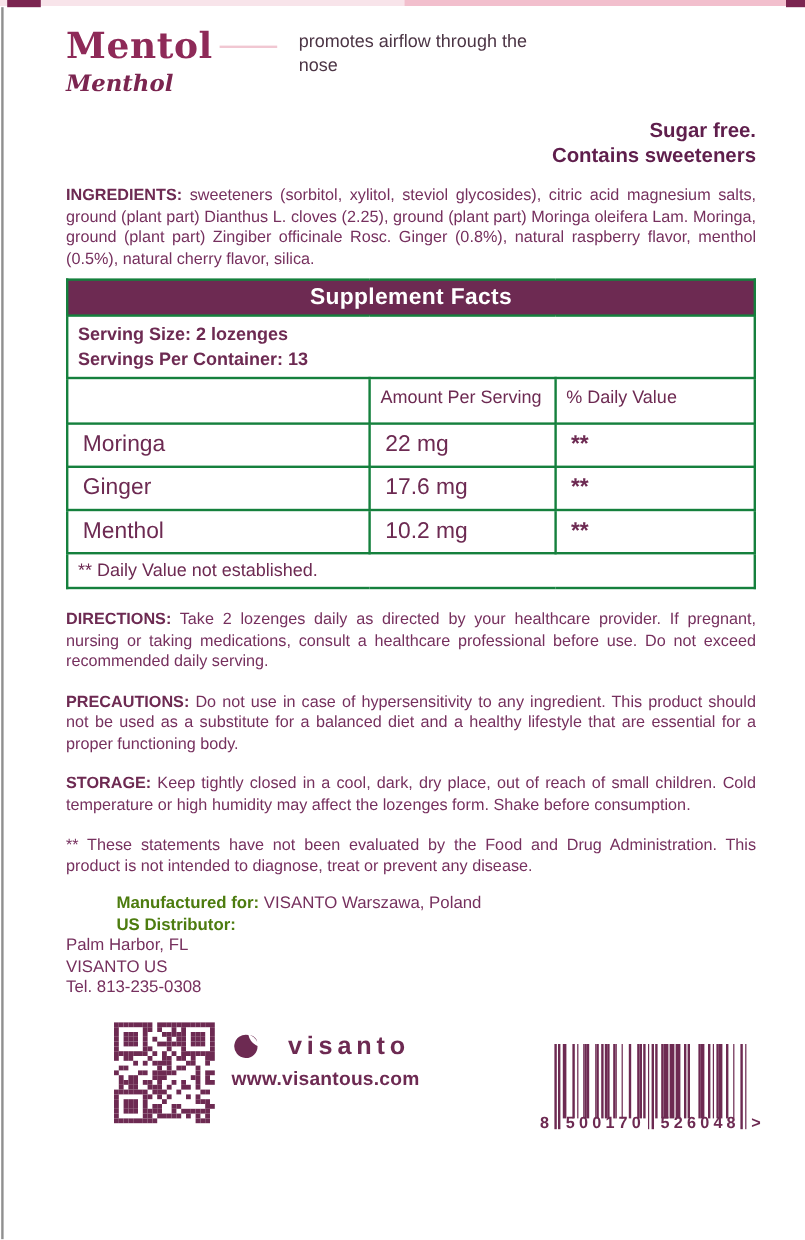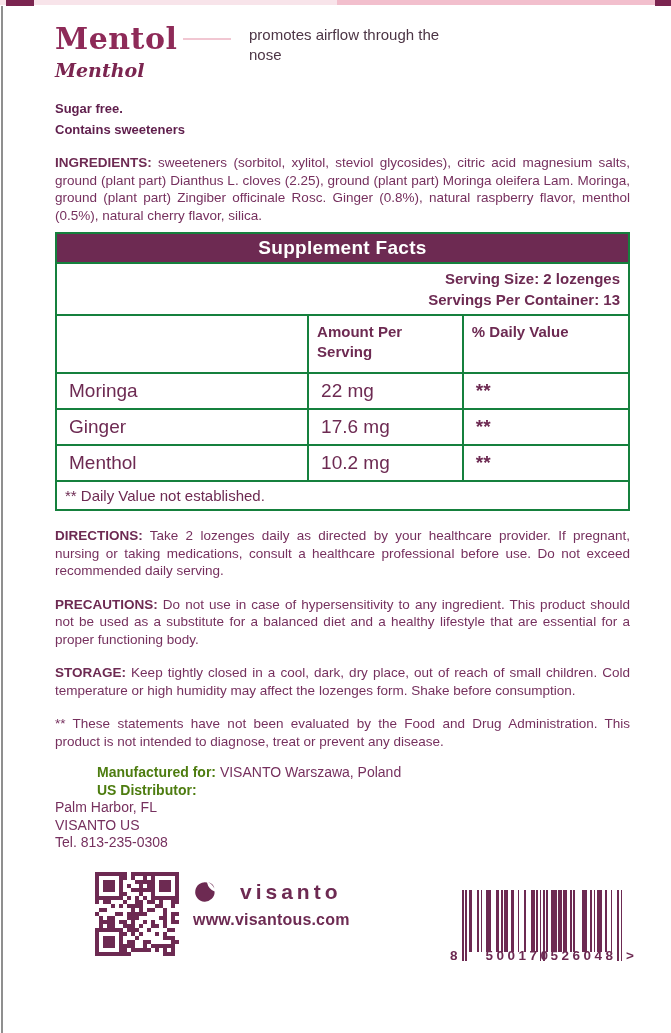--- a/index.html
+++ b/index.html
@@ -29,7 +29,7 @@
   .benefit-line{width:48px;height:2px;background:#f1c7d2;margin:16px 18px 0 0;flex:none;}
   .benefit-desc{font-size:15px;line-height:20px;color:#4c3545;width:215px;padding-top:3px;}
 
-  .sugar-note{margin-top:14px;font-weight:bold;font-size:13px;line-height:21px;color:#5f1e4c;}
+  .sugar-note{margin-top:14px;font-weight:bold;font-size:17px;line-height:21px;color:#5f1e4c;text-align:right;}
 
   .para{font-size:13.5px;line-height:17.5px;color:#76305e;text-align:justify;margin:14px 0 0 0;}
   .para strong{color:#6d2a52;}

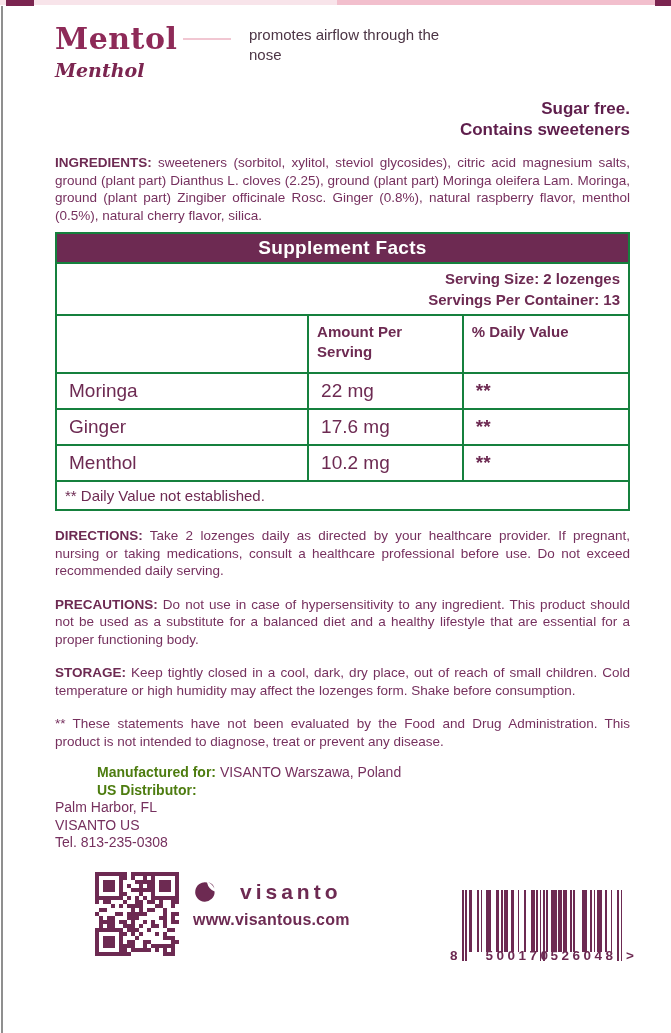--- a/index.html
+++ b/index.html
@@ -41,7 +41,7 @@
   table.facts td{border:2px solid #15803d;}
   .facts-title{background:#6d2a52;color:#ffffff;text-align:center;font-weight:bold;
                font-size:19px;padding:3px 0;letter-spacing:.3px;}
-  .serving-cell{font-weight:bold;font-size:15px;line-height:21px;padding:4px 8px;text-align:right;}
+  .serving-cell{font-weight:bold;font-size:15px;line-height:21px;padding:4px 8px;}
   .colhead td{font-weight:bold;font-size:15px;line-height:20px;padding:6px 8px 10px;vertical-align:top;}
   .data-row td{font-size:19px;padding:6px 12px;}
   .dv{font-size:13px;font-weight:bold;}

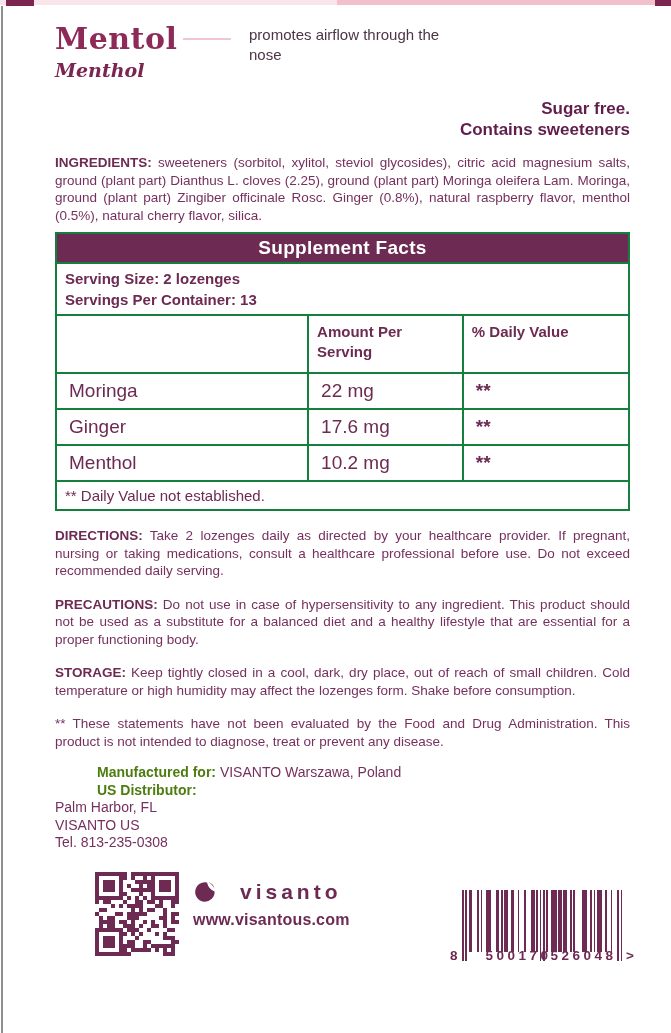--- a/index.html
+++ b/index.html
@@ -42,7 +42,7 @@
   .facts-title{background:#6d2a52;color:#ffffff;text-align:center;font-weight:bold;
                font-size:19px;padding:3px 0;letter-spacing:.3px;}
   .serving-cell{font-weight:bold;font-size:15px;line-height:21px;padding:4px 8px;}
-  .colhead td{font-weight:bold;font-size:15px;line-height:20px;padding:6px 8px 10px;vertical-align:top;}
+  .colhead td{font-weight:normal;font-size:15px;line-height:20px;padding:6px 8px 10px;vertical-align:top;}
   .data-row td{font-size:19px;padding:6px 12px;}
   .dv{font-size:13px;font-weight:bold;}
   .footnote-cell{font-size:15px;padding:5px 8px;}

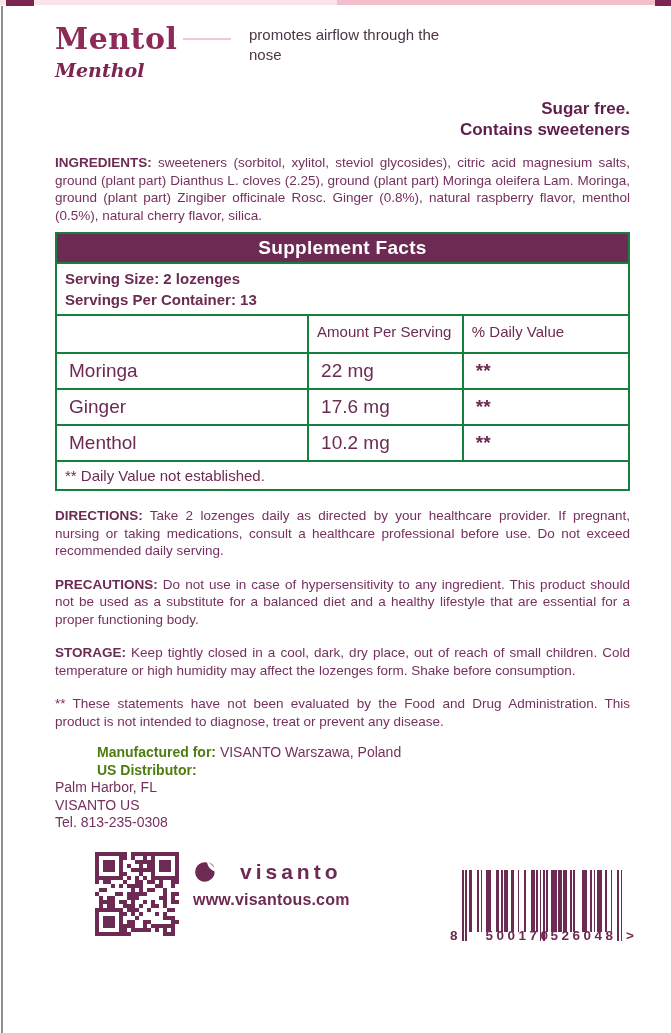--- a/index.html
+++ b/index.html
@@ -68,7 +68,7 @@
   .bc-mod.bar.tall{height:71px;}
   .bc-digit{position:absolute;top:58px;color:#6d2a52;font-size:13.5px;font-weight:bold;}
   .bc-d-first{left:-12px;}
-  .bc-group1{left:20px;width:73px;text-align:center;letter-spacing:3.5px;}
+  .bc-group1{left:6px;width:73px;text-align:center;letter-spacing:3.5px;}
   .bc-group2{left:85px;width:73px;text-align:center;letter-spacing:3.5px;}
   .bc-arrow{left:164px;}
 </style>

